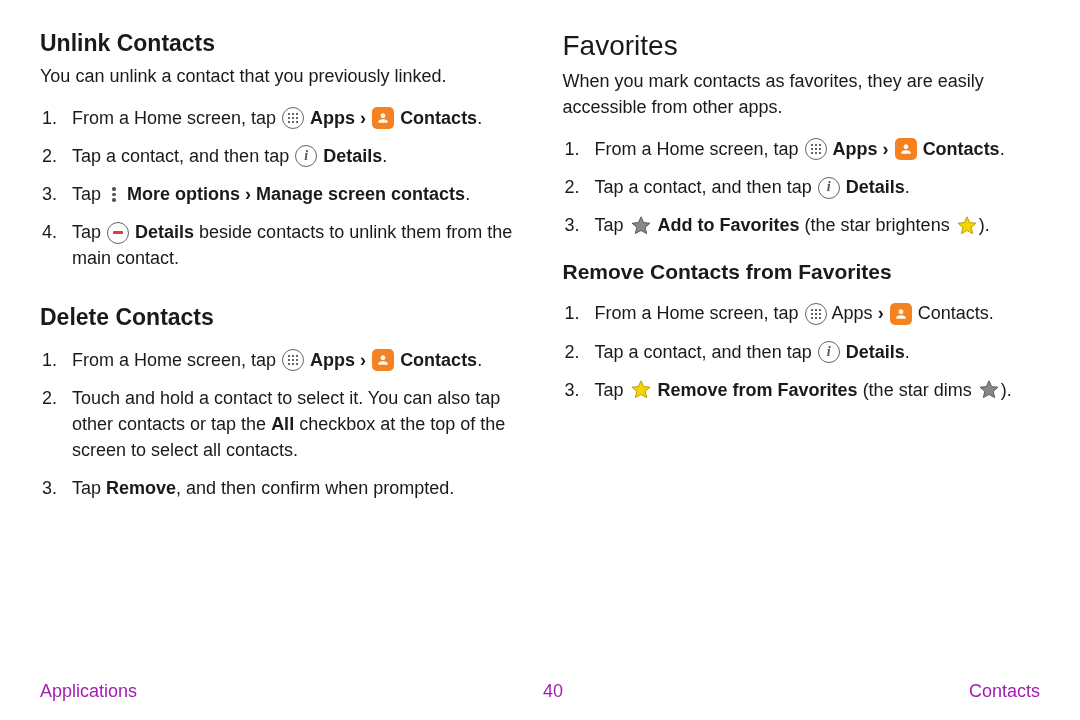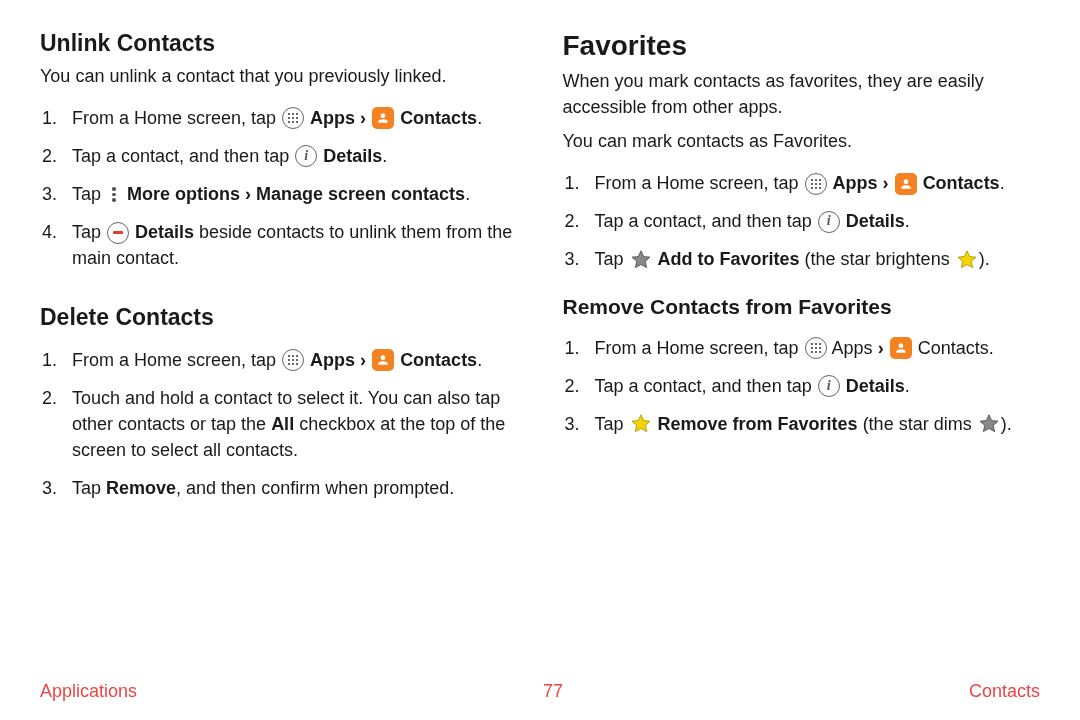--- a/index.html
+++ b/index.html
@@ -19,7 +19,7 @@
   .col { flex: 1; }
   h1 {
     font-size: 28px;
-    font-weight: bold;
+    font-weight: normal;
     margin-bottom: 6px;
   }
   h2 {

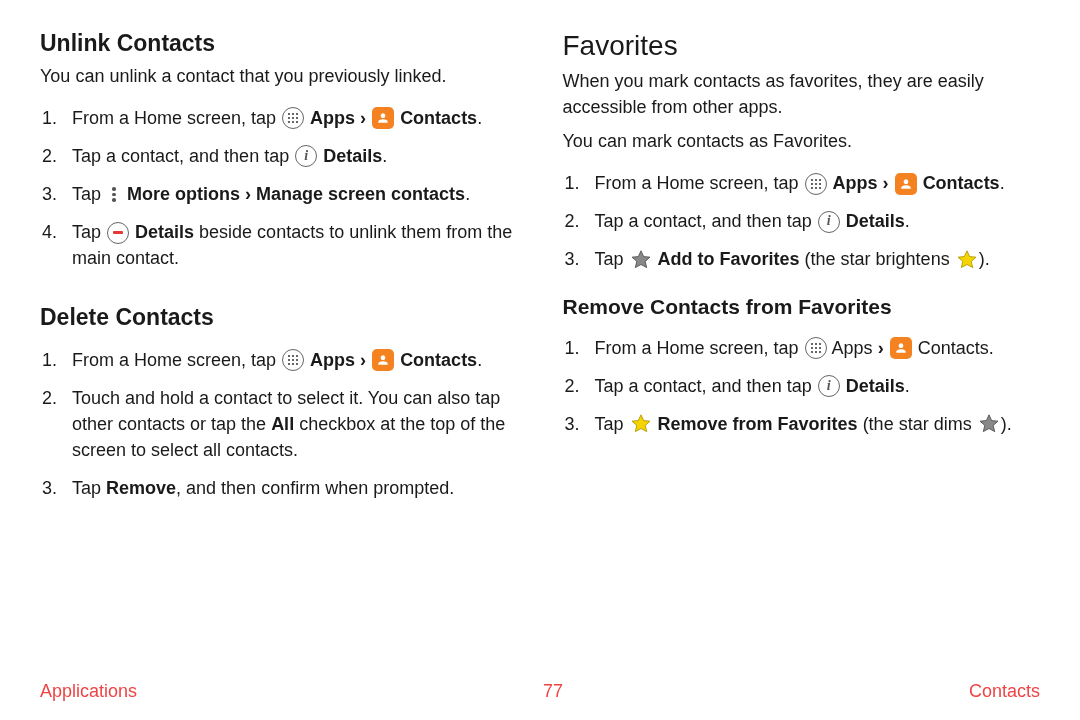--- a/index.html
+++ b/index.html
@@ -196,7 +196,6 @@
     <h1>Favorites</h1>
     <p>When you mark contacts as favorites, they are easily accessible from other apps.</p>
 
-    <p>You can mark contacts as Favorites.</p>
 
     <ol>
       <li>

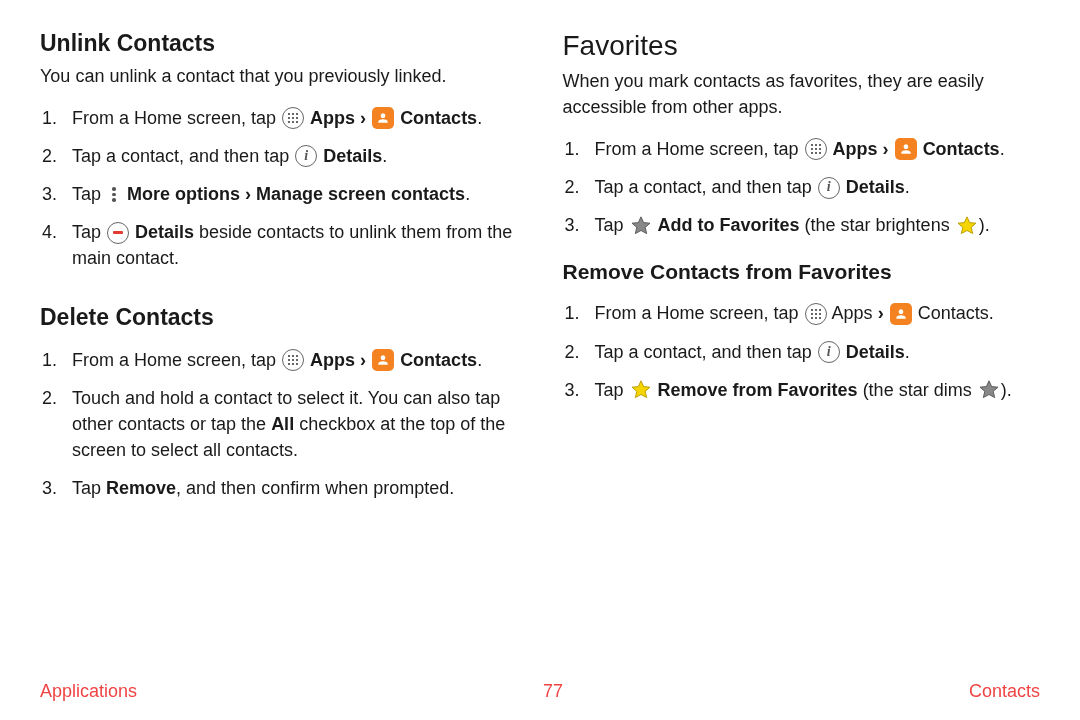--- a/index.html
+++ b/index.html
@@ -117,7 +117,7 @@
     display: flex;
     justify-content: space-between;
     font-size: 18px;
-    color: #ef4444;
+    color: #a21caf;
   }
 </style>
 </head>

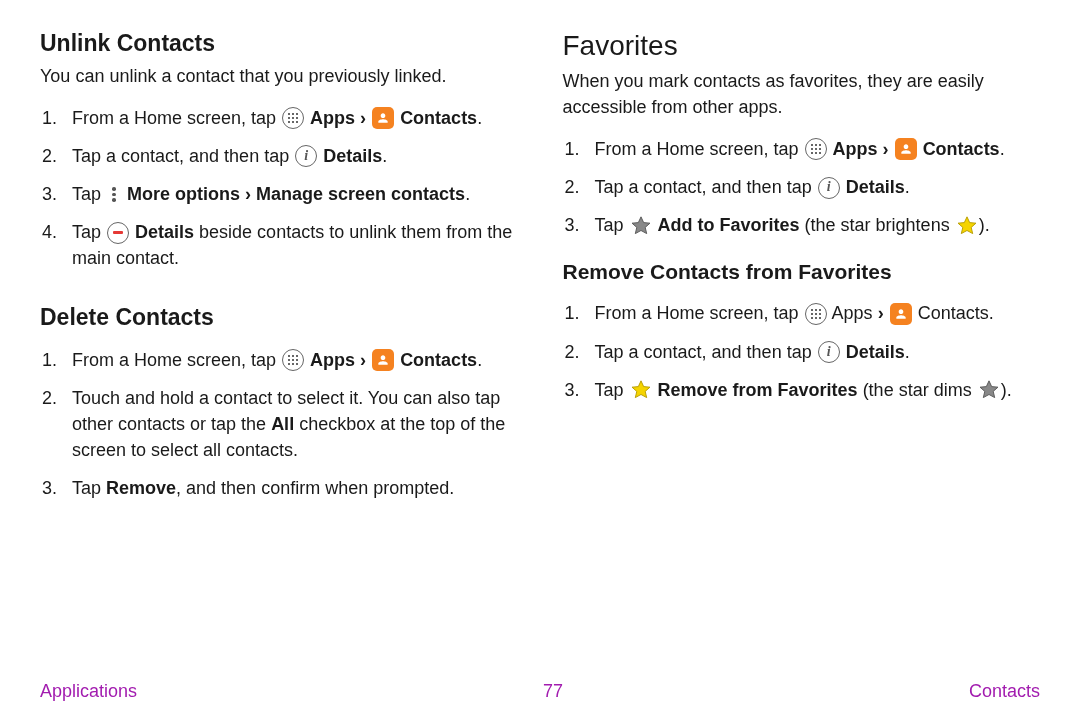--- a/index.html
+++ b/index.html
@@ -272,7 +272,7 @@
 
 <div class="footer">
   <span>Applications</span>
-  <span>77</span>
+  <span>40</span>
   <span>Contacts</span>
 </div>
 

